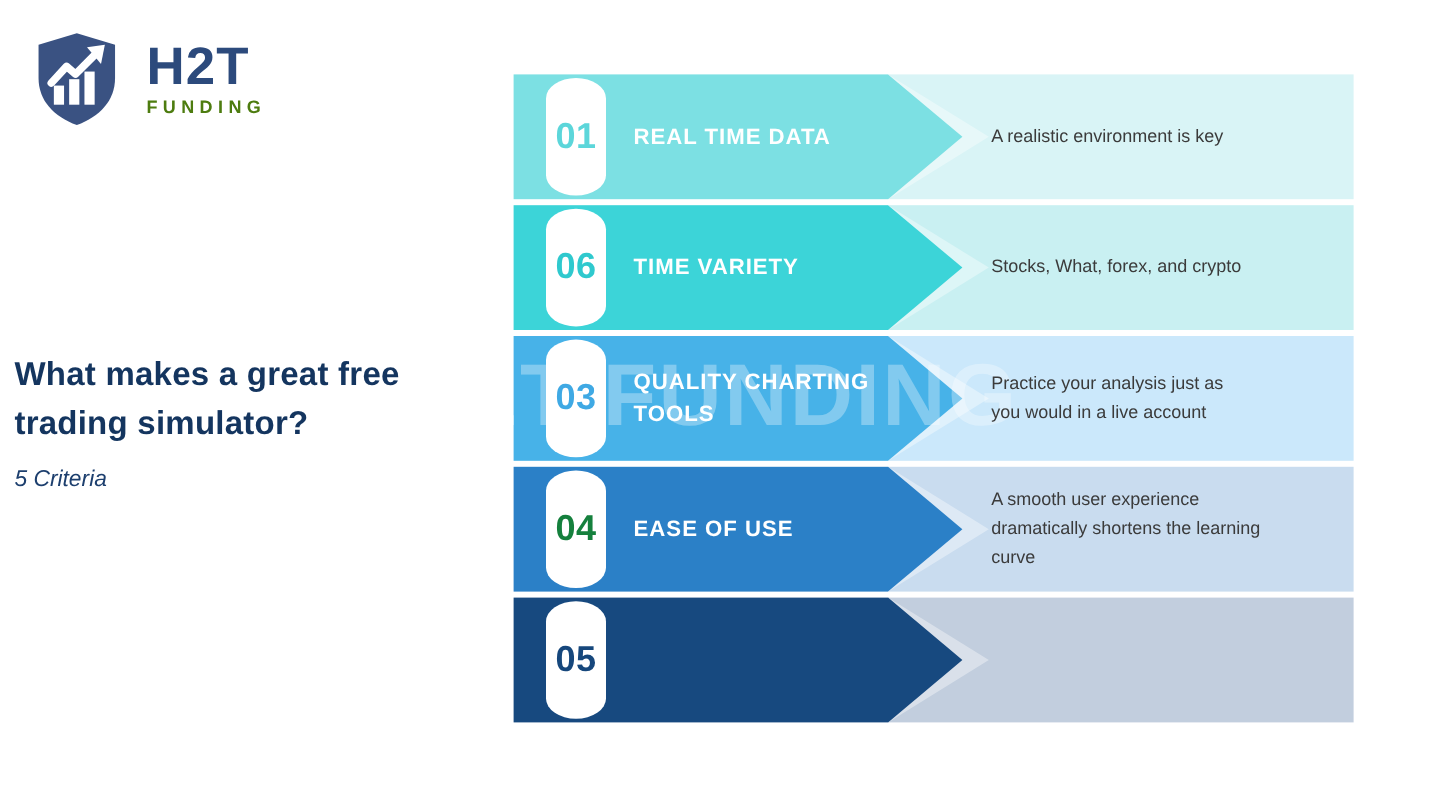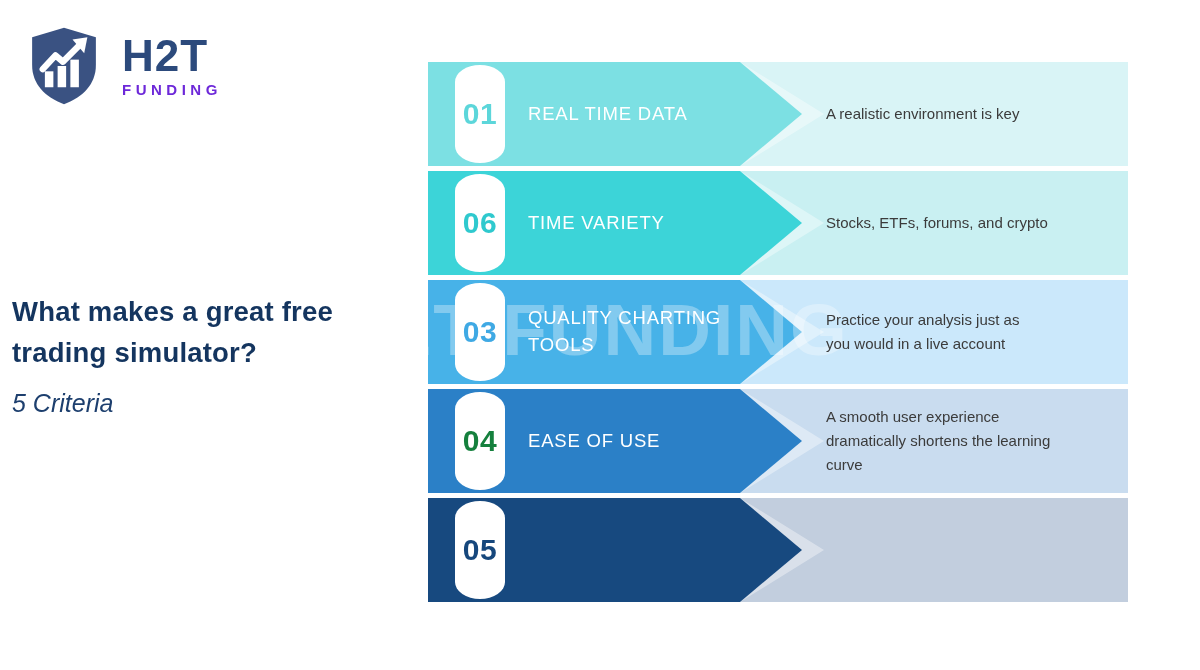--- a/index.html
+++ b/index.html
@@ -12,7 +12,7 @@
   .logo-shield { width: 68px; height: 80px; }
   .logo-text { margin-left: 24px; padding-top: 8px; }
   .logo-brand { font-size: 44px; font-weight: bold; color: #2C4A7C; line-height: 1; letter-spacing: 1px; }
-  .logo-sub { font-size: 15px; font-weight: bold; color: #6d28d9; letter-spacing: 4.5px; margin-top: 3px; text-align: center; }
+  .logo-sub { font-size: 15px; font-weight: bold; color: #4d7c0f; letter-spacing: 4.5px; margin-top: 3px; text-align: center; }
 
   
   .heading-block { position: absolute; left: 12px; top: 292px; width: 406px; text-align: left; }

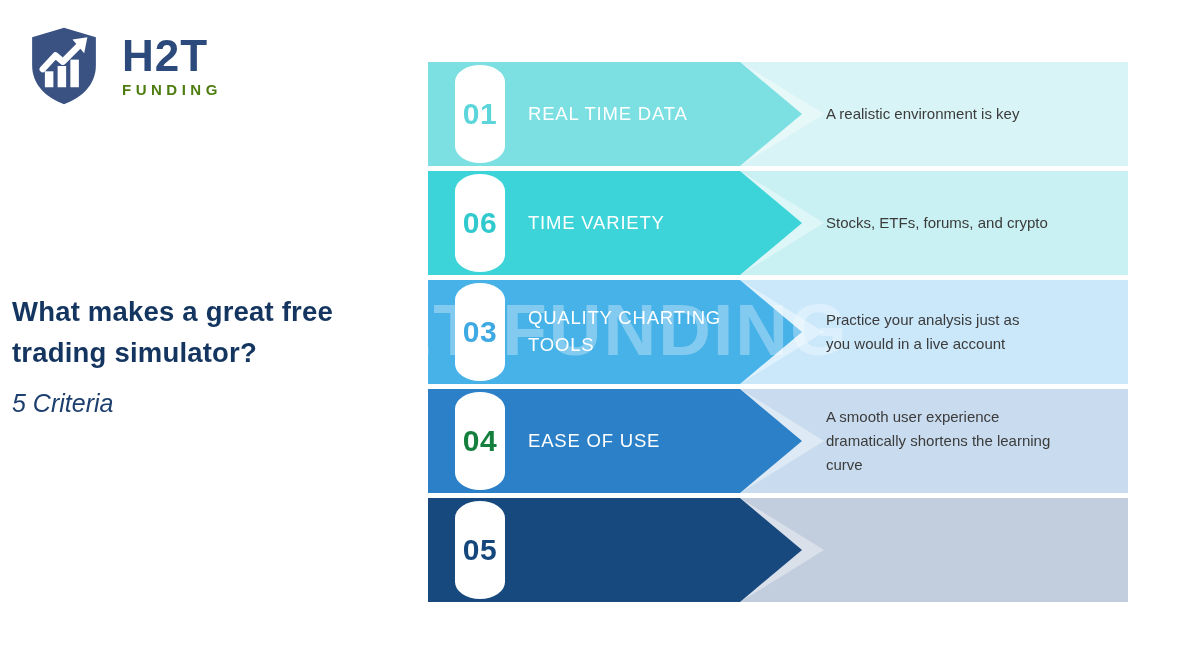--- a/index.html
+++ b/index.html
@@ -35,7 +35,7 @@
     background: #ffffff; border-radius: 25px / 17px; display: flex; align-items: center; justify-content: center; }
   .row-num { font-size: 30px; font-weight: bold; letter-spacing: 0.5px; }
   .row-title { position: absolute; left: 100px; top: 50%; transform: translateY(-50%); width: 210px; z-index: 3;
-    color: #ffffff; font-size: 18.5px; font-weight: normal; letter-spacing: 0.8px; line-height: 1.45;
+    color: #ffffff; font-size: 18.5px; font-weight: bold; letter-spacing: 0.8px; line-height: 1.45;
     white-space: pre-line; }
   .row-desc { position: absolute; left: 398px; top: 50%; transform: translateY(-50%); width: 305px; z-index: 3;
     color: #3B3B3B; font-size: 15px; line-height: 1.6; white-space: pre-line; }

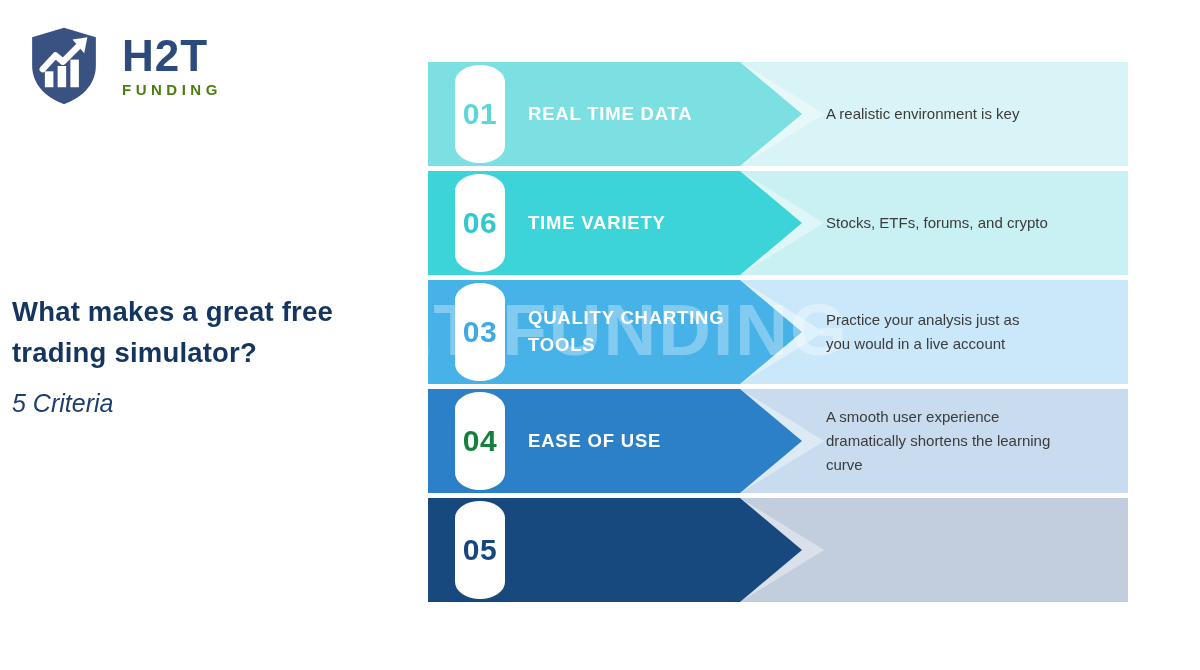--- a/index.html
+++ b/index.html
@@ -93,7 +93,7 @@
       <span class="row-num" style="color: rgb(47, 201, 206);">06</span>
     </div>
     <div class="row-title">TIME VARIETY</div>
-    <div class="row-desc">Stocks, ETFs, forums, and crypto</div>
+    <div class="row-desc">Stocks, What, forex, and crypto</div>
   </div>
 
   <div class="crit-row">

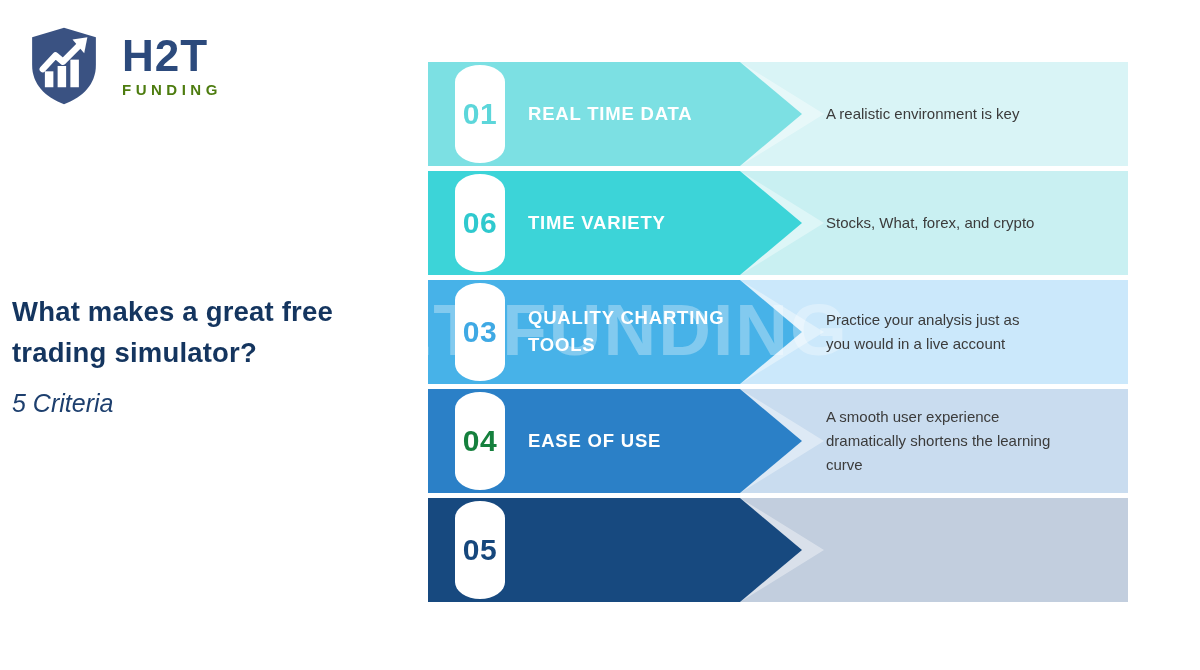--- a/index.html
+++ b/index.html
@@ -18,7 +18,7 @@
   .heading-block { position: absolute; left: 12px; top: 292px; width: 406px; text-align: left; }
   .heading-title { font-size: 27.5px; font-weight: bold; color: #14355F; line-height: 1.48;
     white-space: pre-line; letter-spacing: 0.2px; }
-  .heading-sub { margin-top: 16px; font-size: 25px; font-style: italic; color: #1D3F6E; }
+  .heading-sub { margin-top: 16px; font-size: 19px; font-style: italic; color: #1D3F6E; }
 
   
   .rows { position: absolute; left: 428px; top: 62px; width: 700px; }

